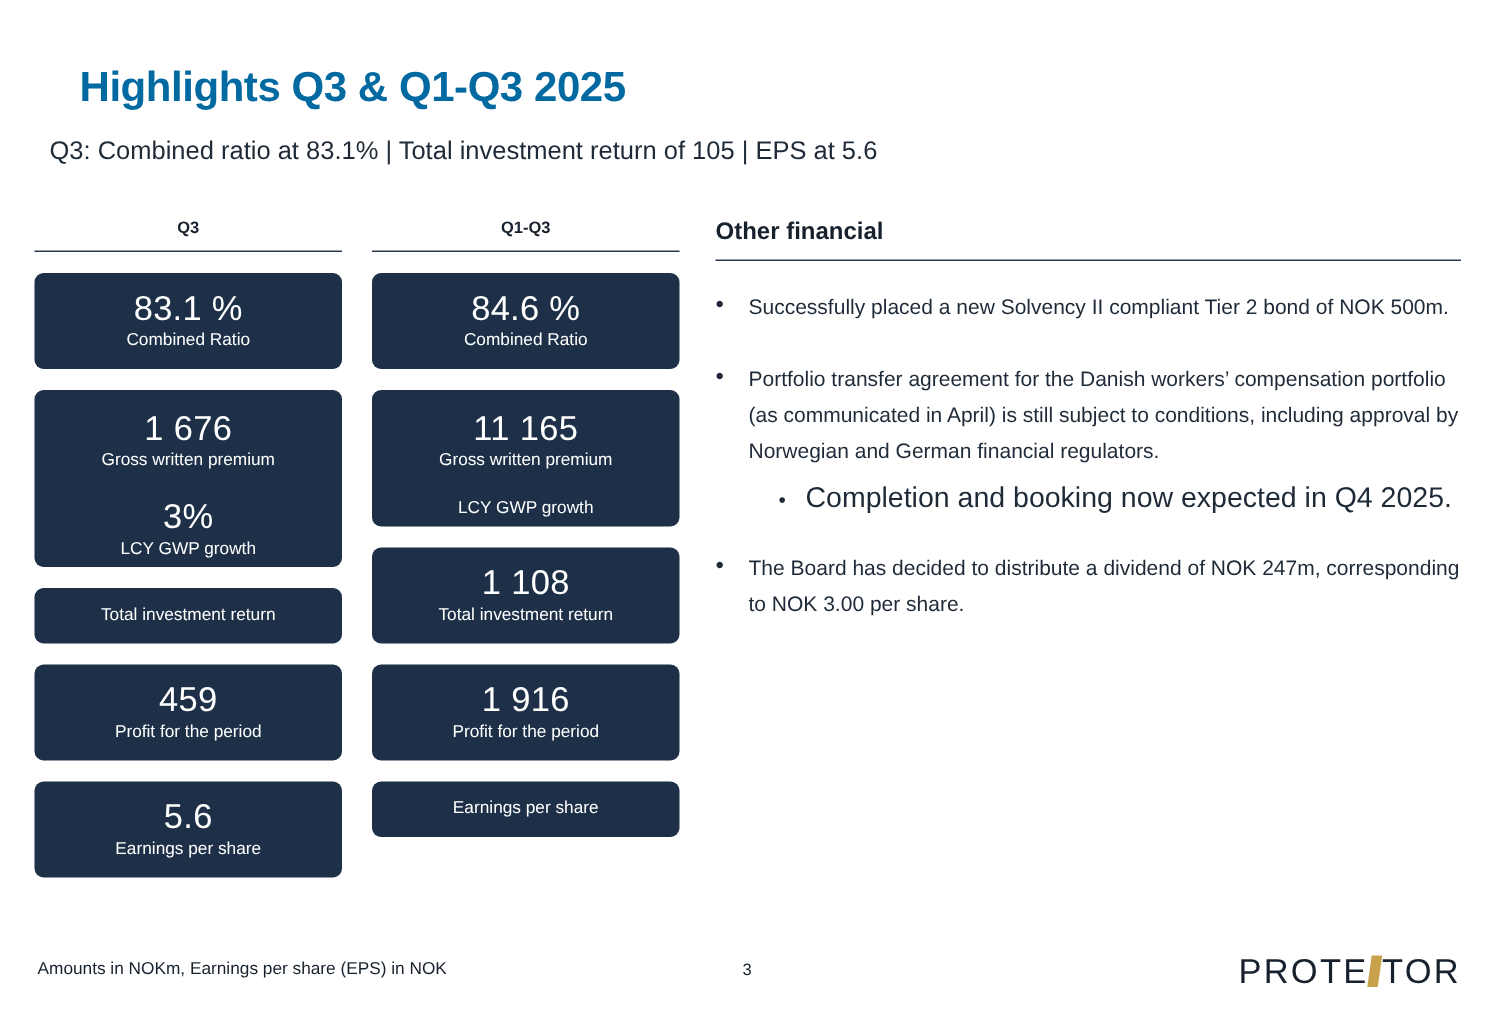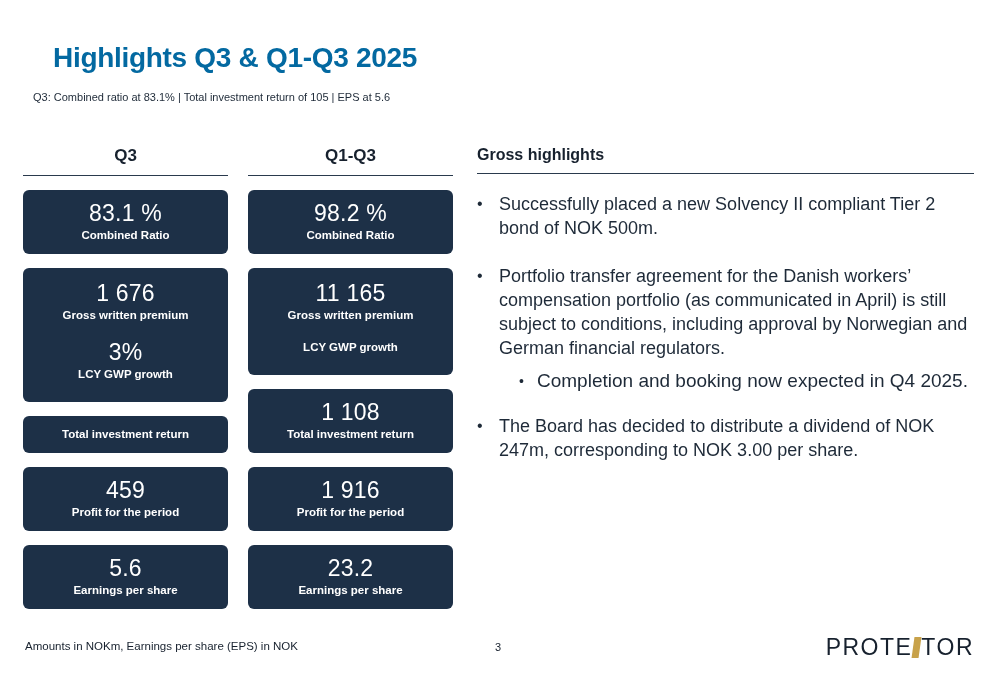--- a/index.html
+++ b/index.html
@@ -35,7 +35,7 @@
     position: absolute;
     left: 33px;
     top: 91px;
-    font-size: 11px;
+    font-size: 17px;
     color: #1e2a38;
     font-weight: normal;
   }

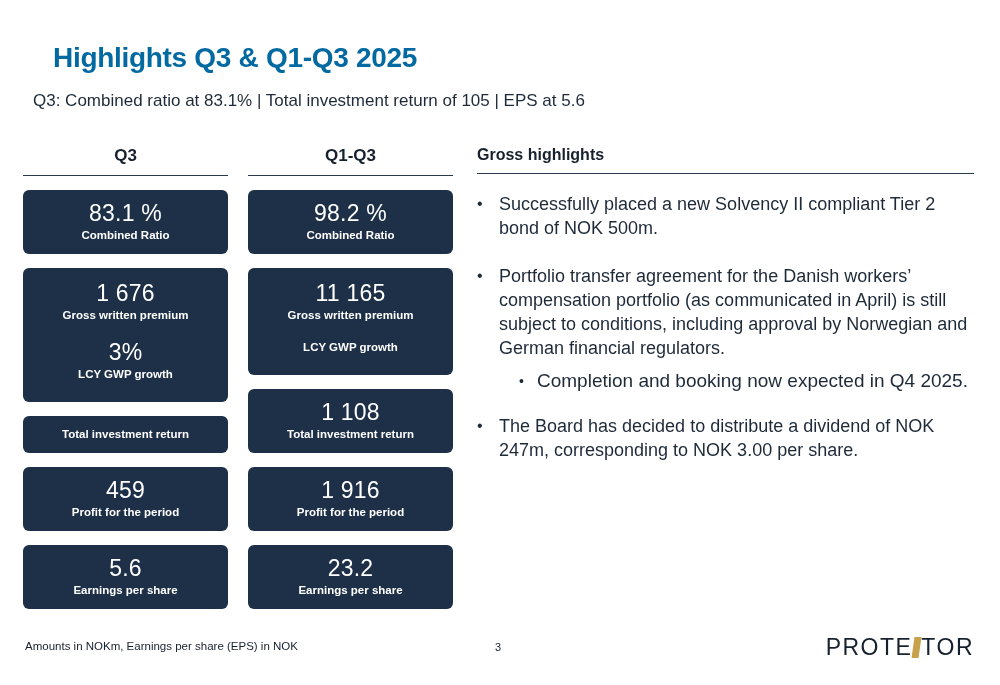--- a/index.html
+++ b/index.html
@@ -51,7 +51,7 @@
 
   .col-head {
     text-align: center;
-    font-size: 17px;
+    font-size: 11px;
     font-weight: bold;
     color: #17212e;
     padding-bottom: 9px;

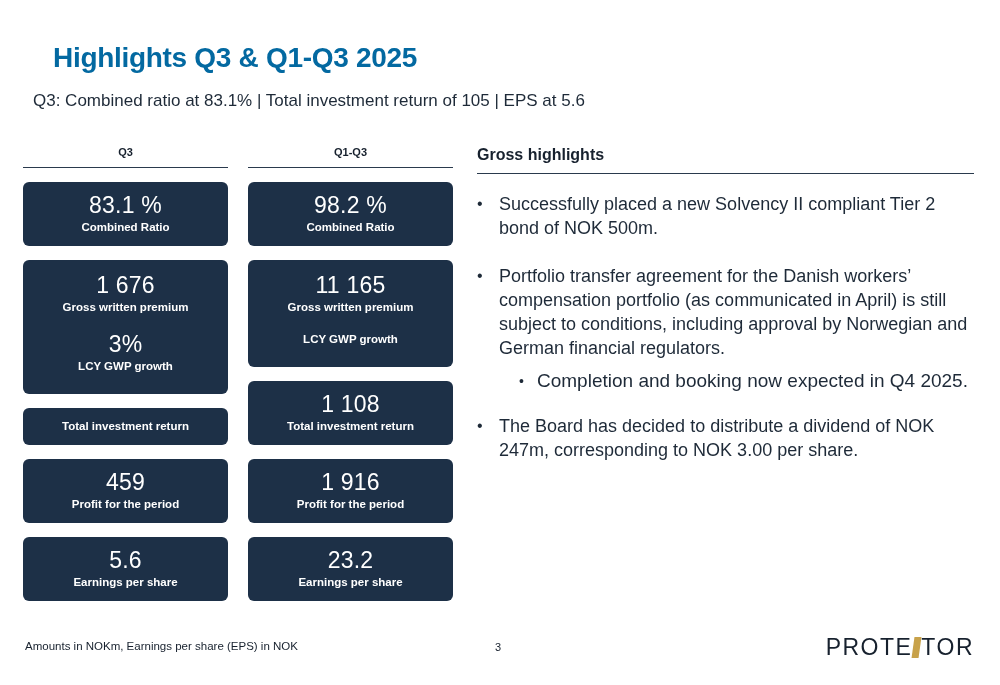--- a/index.html
+++ b/index.html
@@ -249,7 +249,7 @@
   </div>
 
   <div class="right">
-    <div class="right-head">Gross highlights</div>
+    <div class="right-head">Other financial</div>
     <div class="bullets">
 
       <div class="bullet">

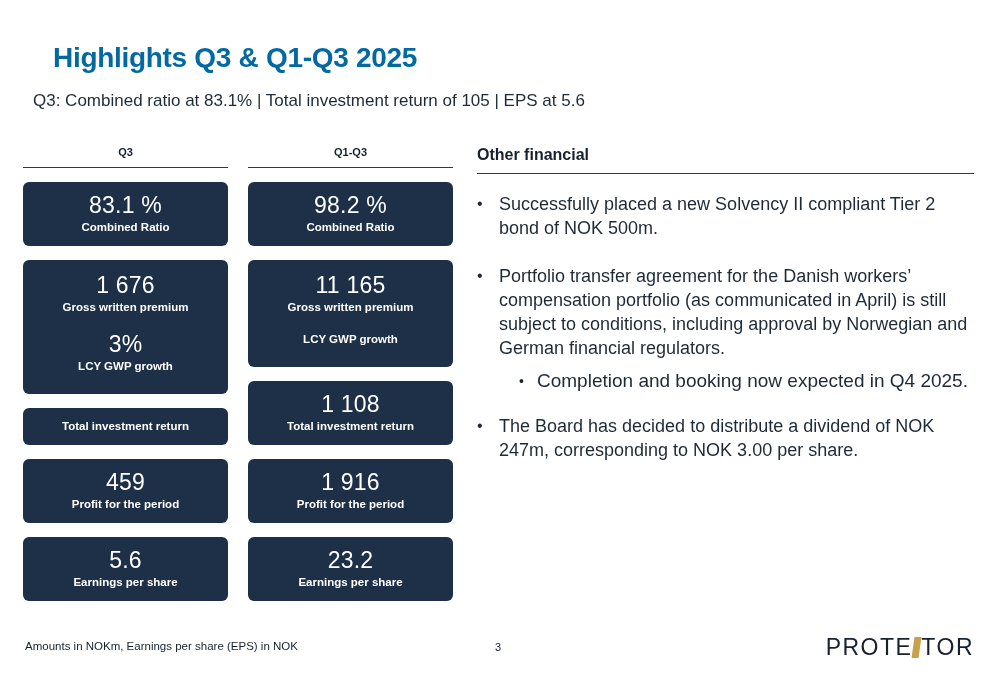--- a/index.html
+++ b/index.html
@@ -221,7 +221,7 @@
     <div class="col-head">Q1-Q3</div>
 
     <div class="card">
-      <div class="value">98.2 %</div>
+      <div class="value">84.6 %</div>
       <div class="label">Combined Ratio</div>
     </div>
 

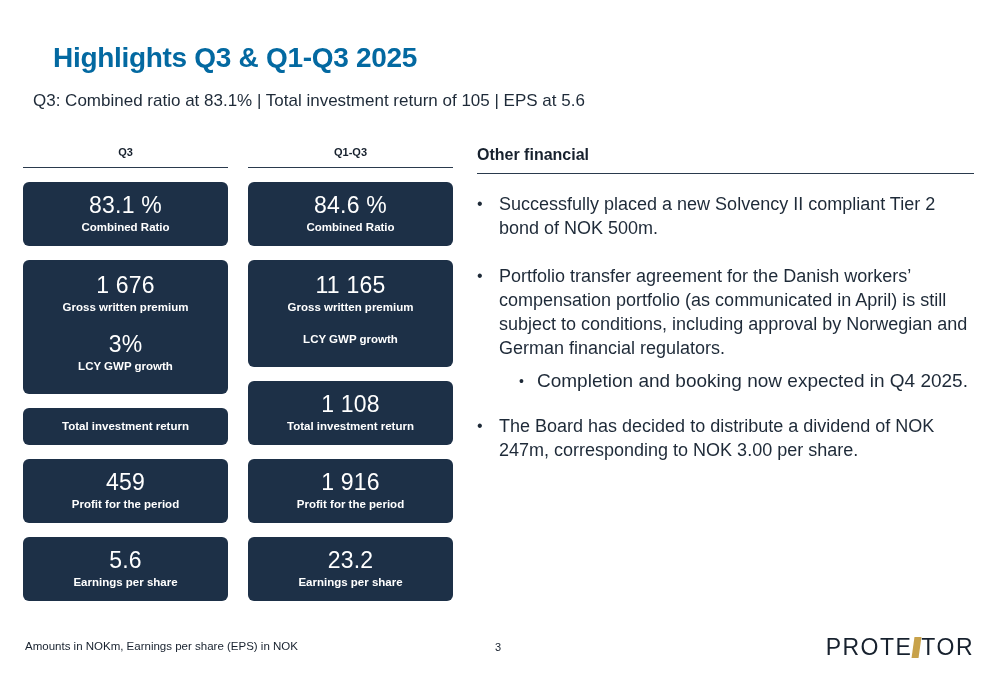--- a/index.html
+++ b/index.html
@@ -119,7 +119,7 @@
     color: #1e2a38;
   }
   .bullet .text {
-    font-size: 18px;
+    font-size: 14px;
     line-height: 24px;
     color: #1e2a38;
   }

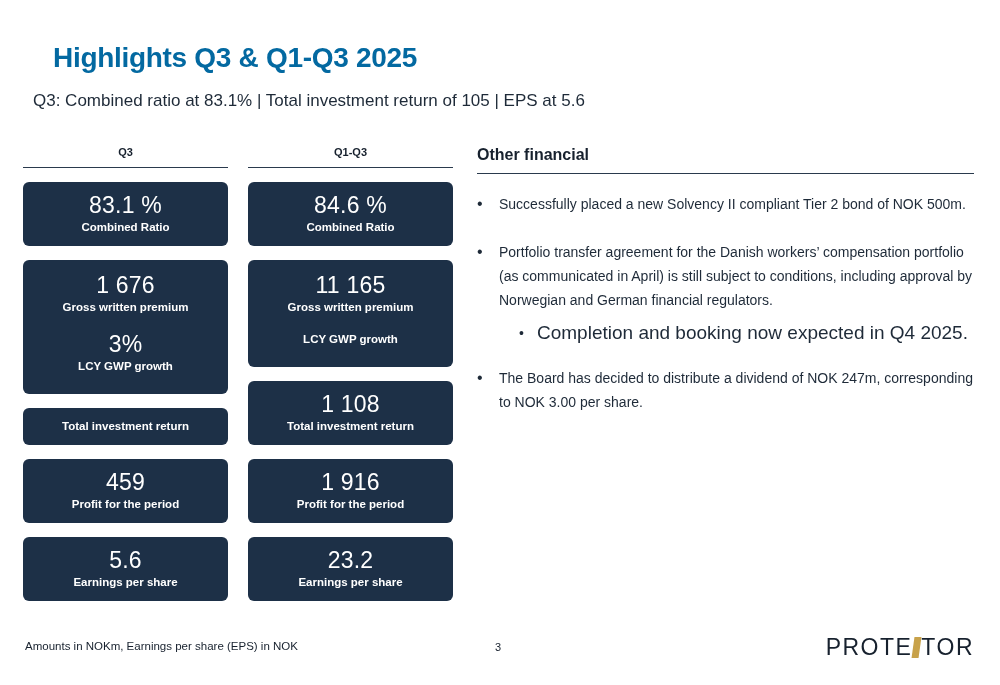--- a/index.html
+++ b/index.html
@@ -84,7 +84,7 @@
     font-size: 11.5px;
     line-height: 15px;
     margin-top: 1px;
-    font-weight: bold;
+    font-weight: normal;
   }
   .card .spacer {
     height: 16px;

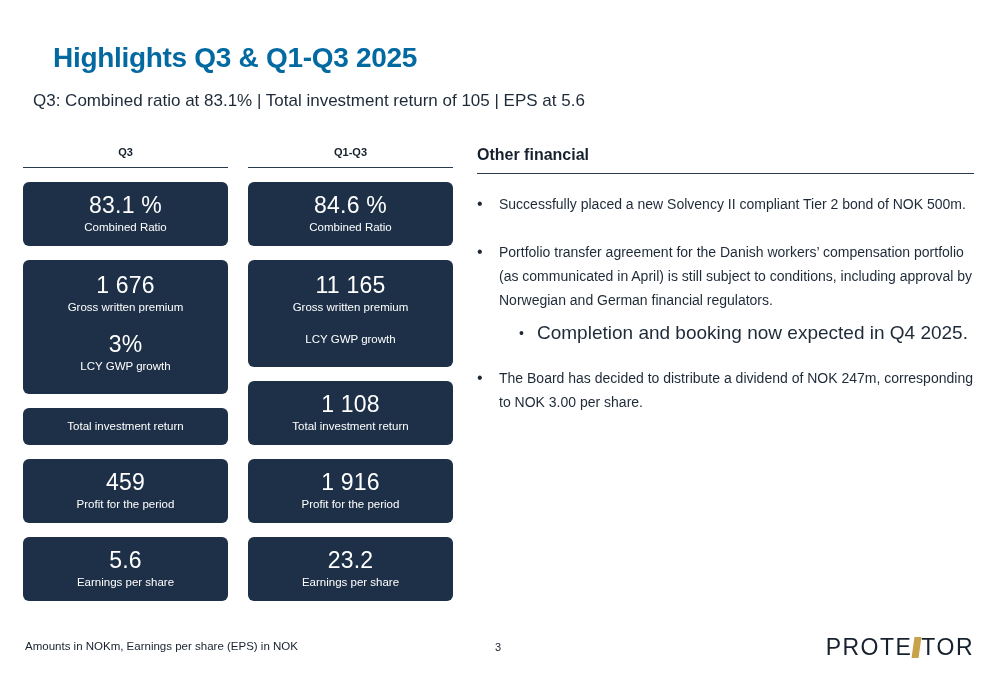--- a/index.html
+++ b/index.html
@@ -72,7 +72,7 @@
   }
   .card.tall {
     padding-top: 12px;
-    padding-bottom: 20px;
+    padding-bottom: 4px;
   }
   .card .value {
     font-size: 23px;

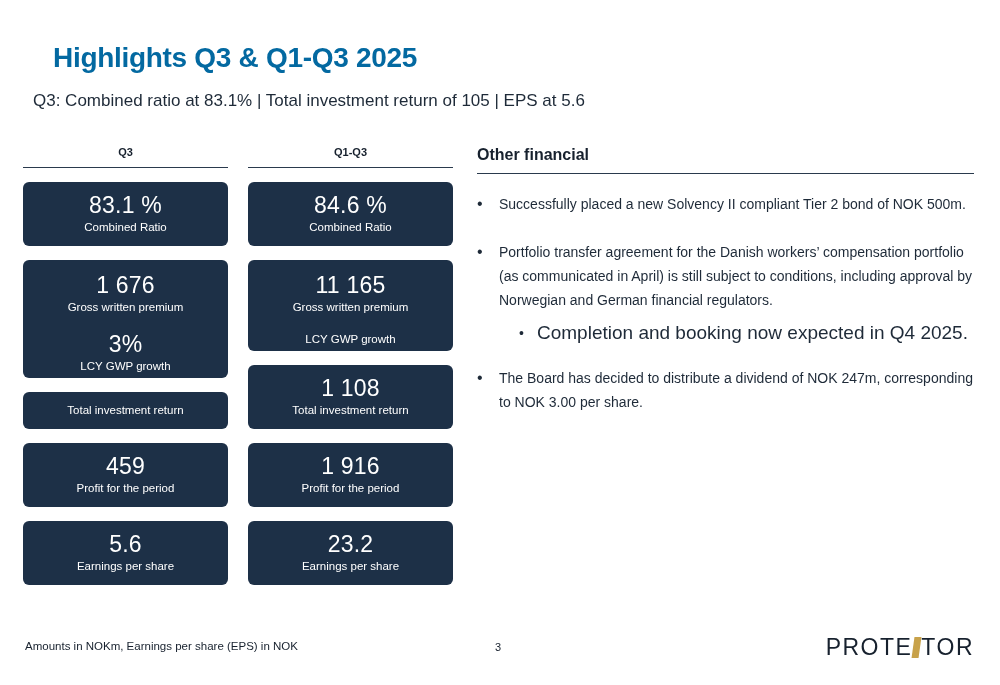--- a/index.html
+++ b/index.html
@@ -243,7 +243,6 @@
     </div>
 
     <div class="card">
-      <div class="value">23.2</div>
       <div class="label">Earnings per share</div>
     </div>
   </div>

